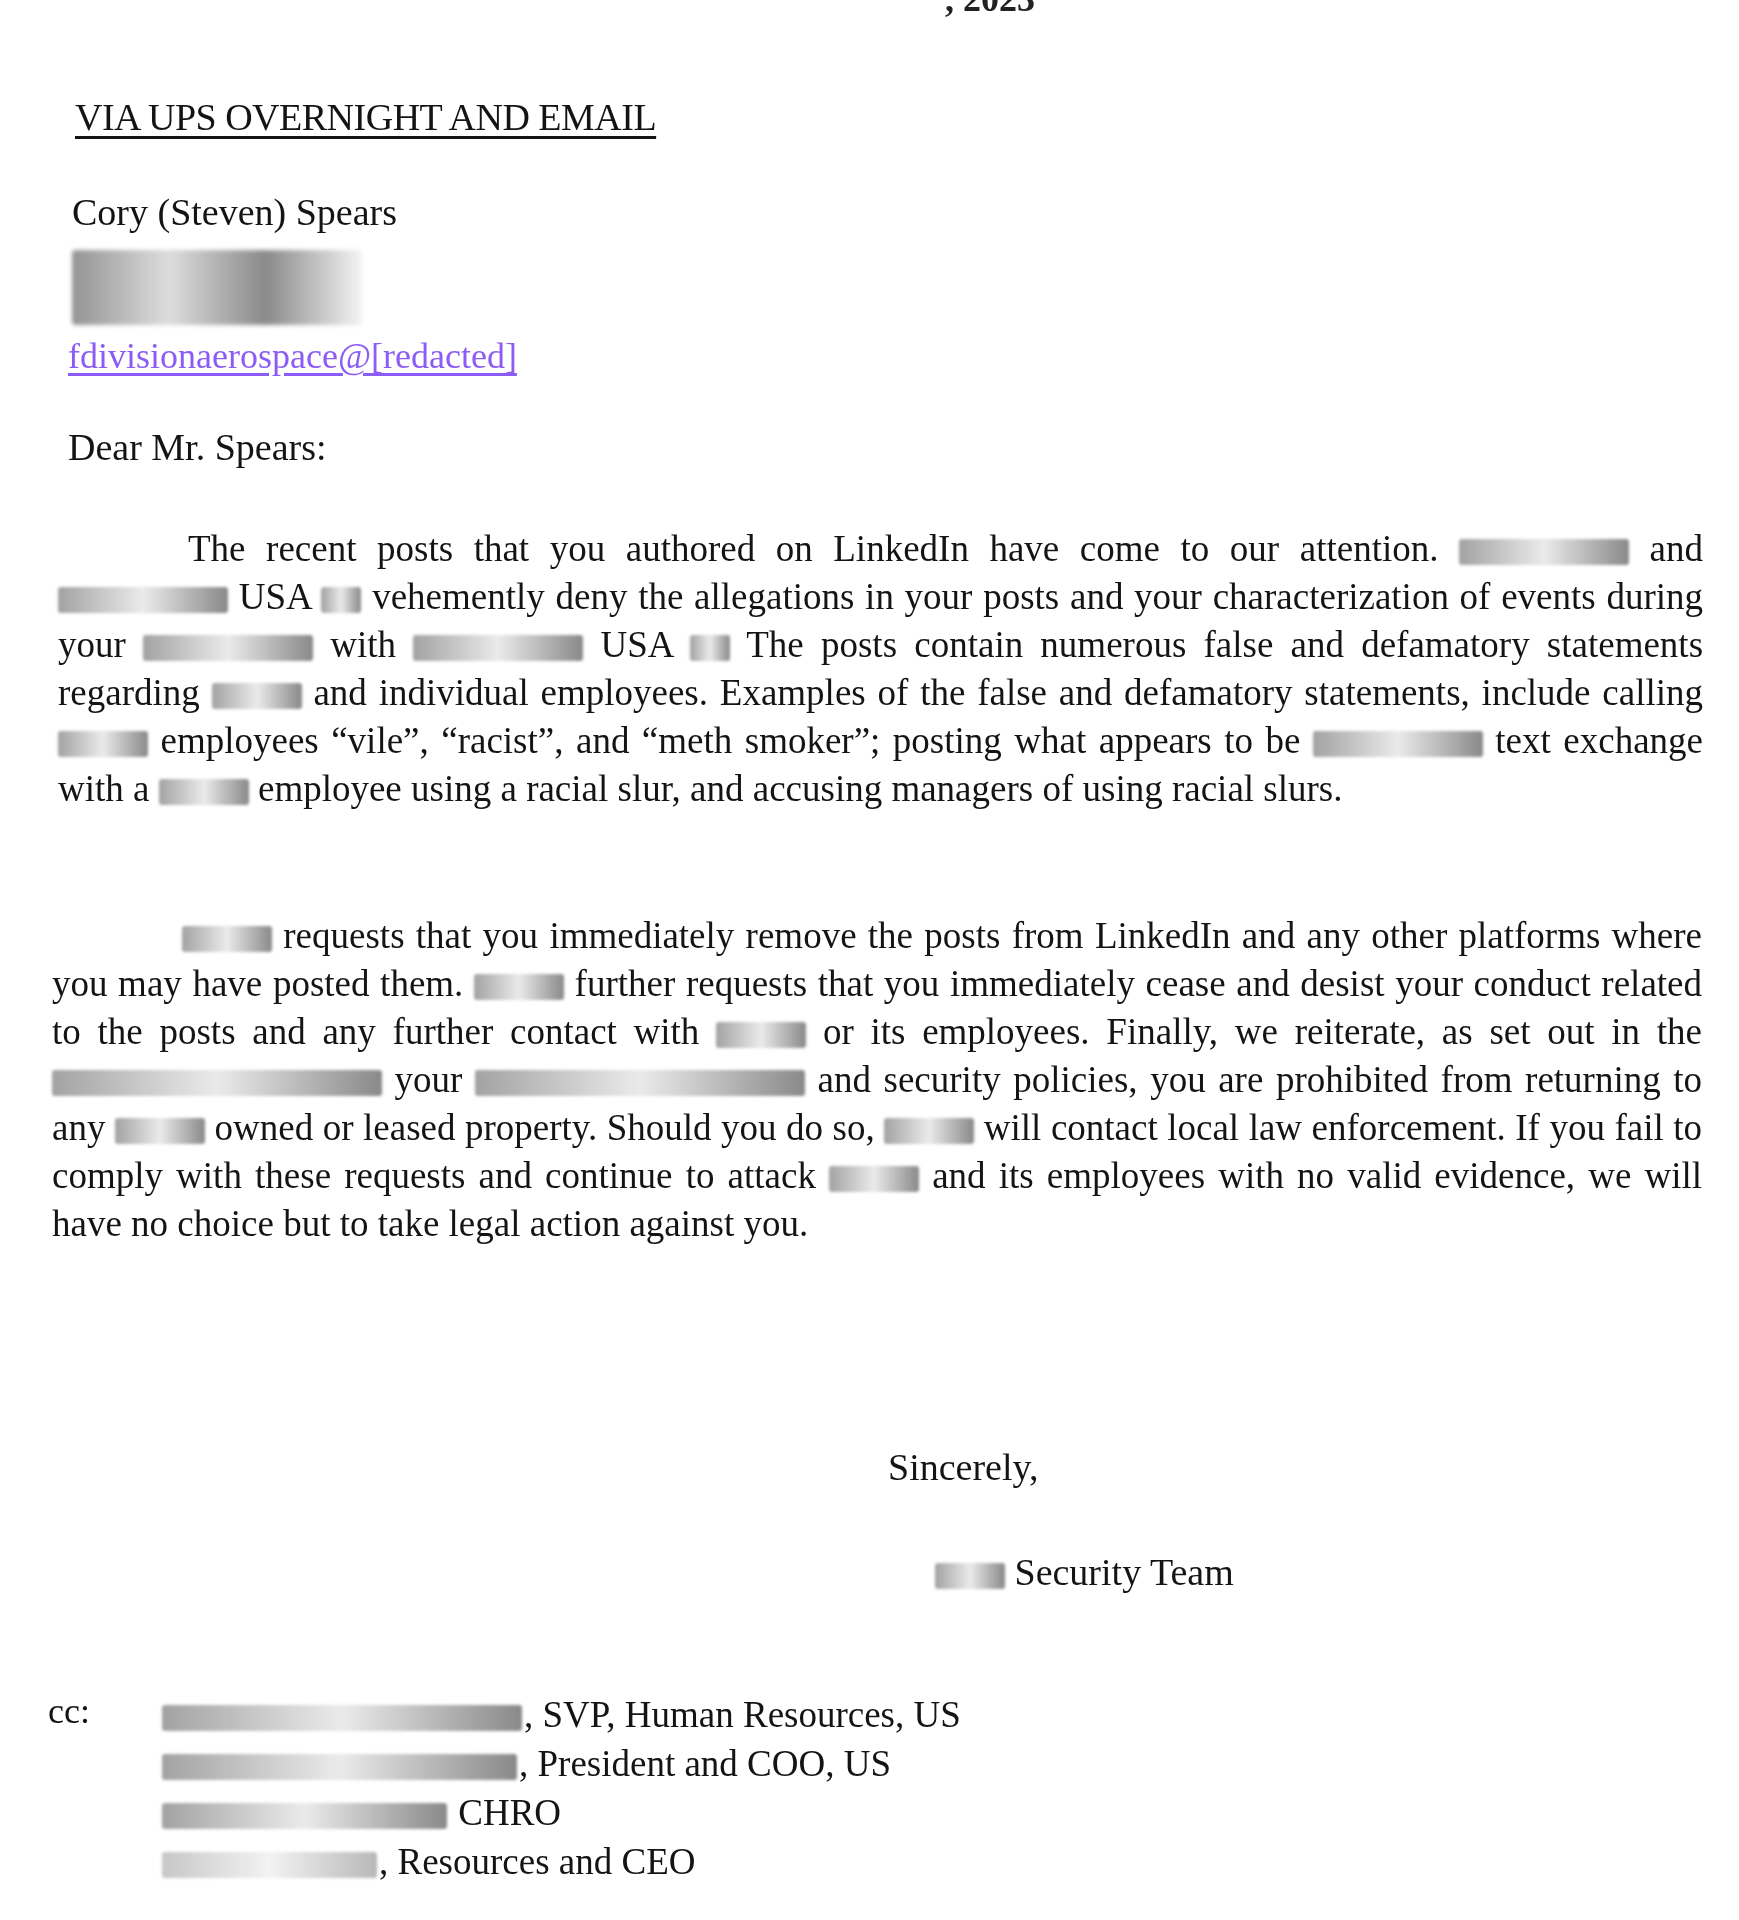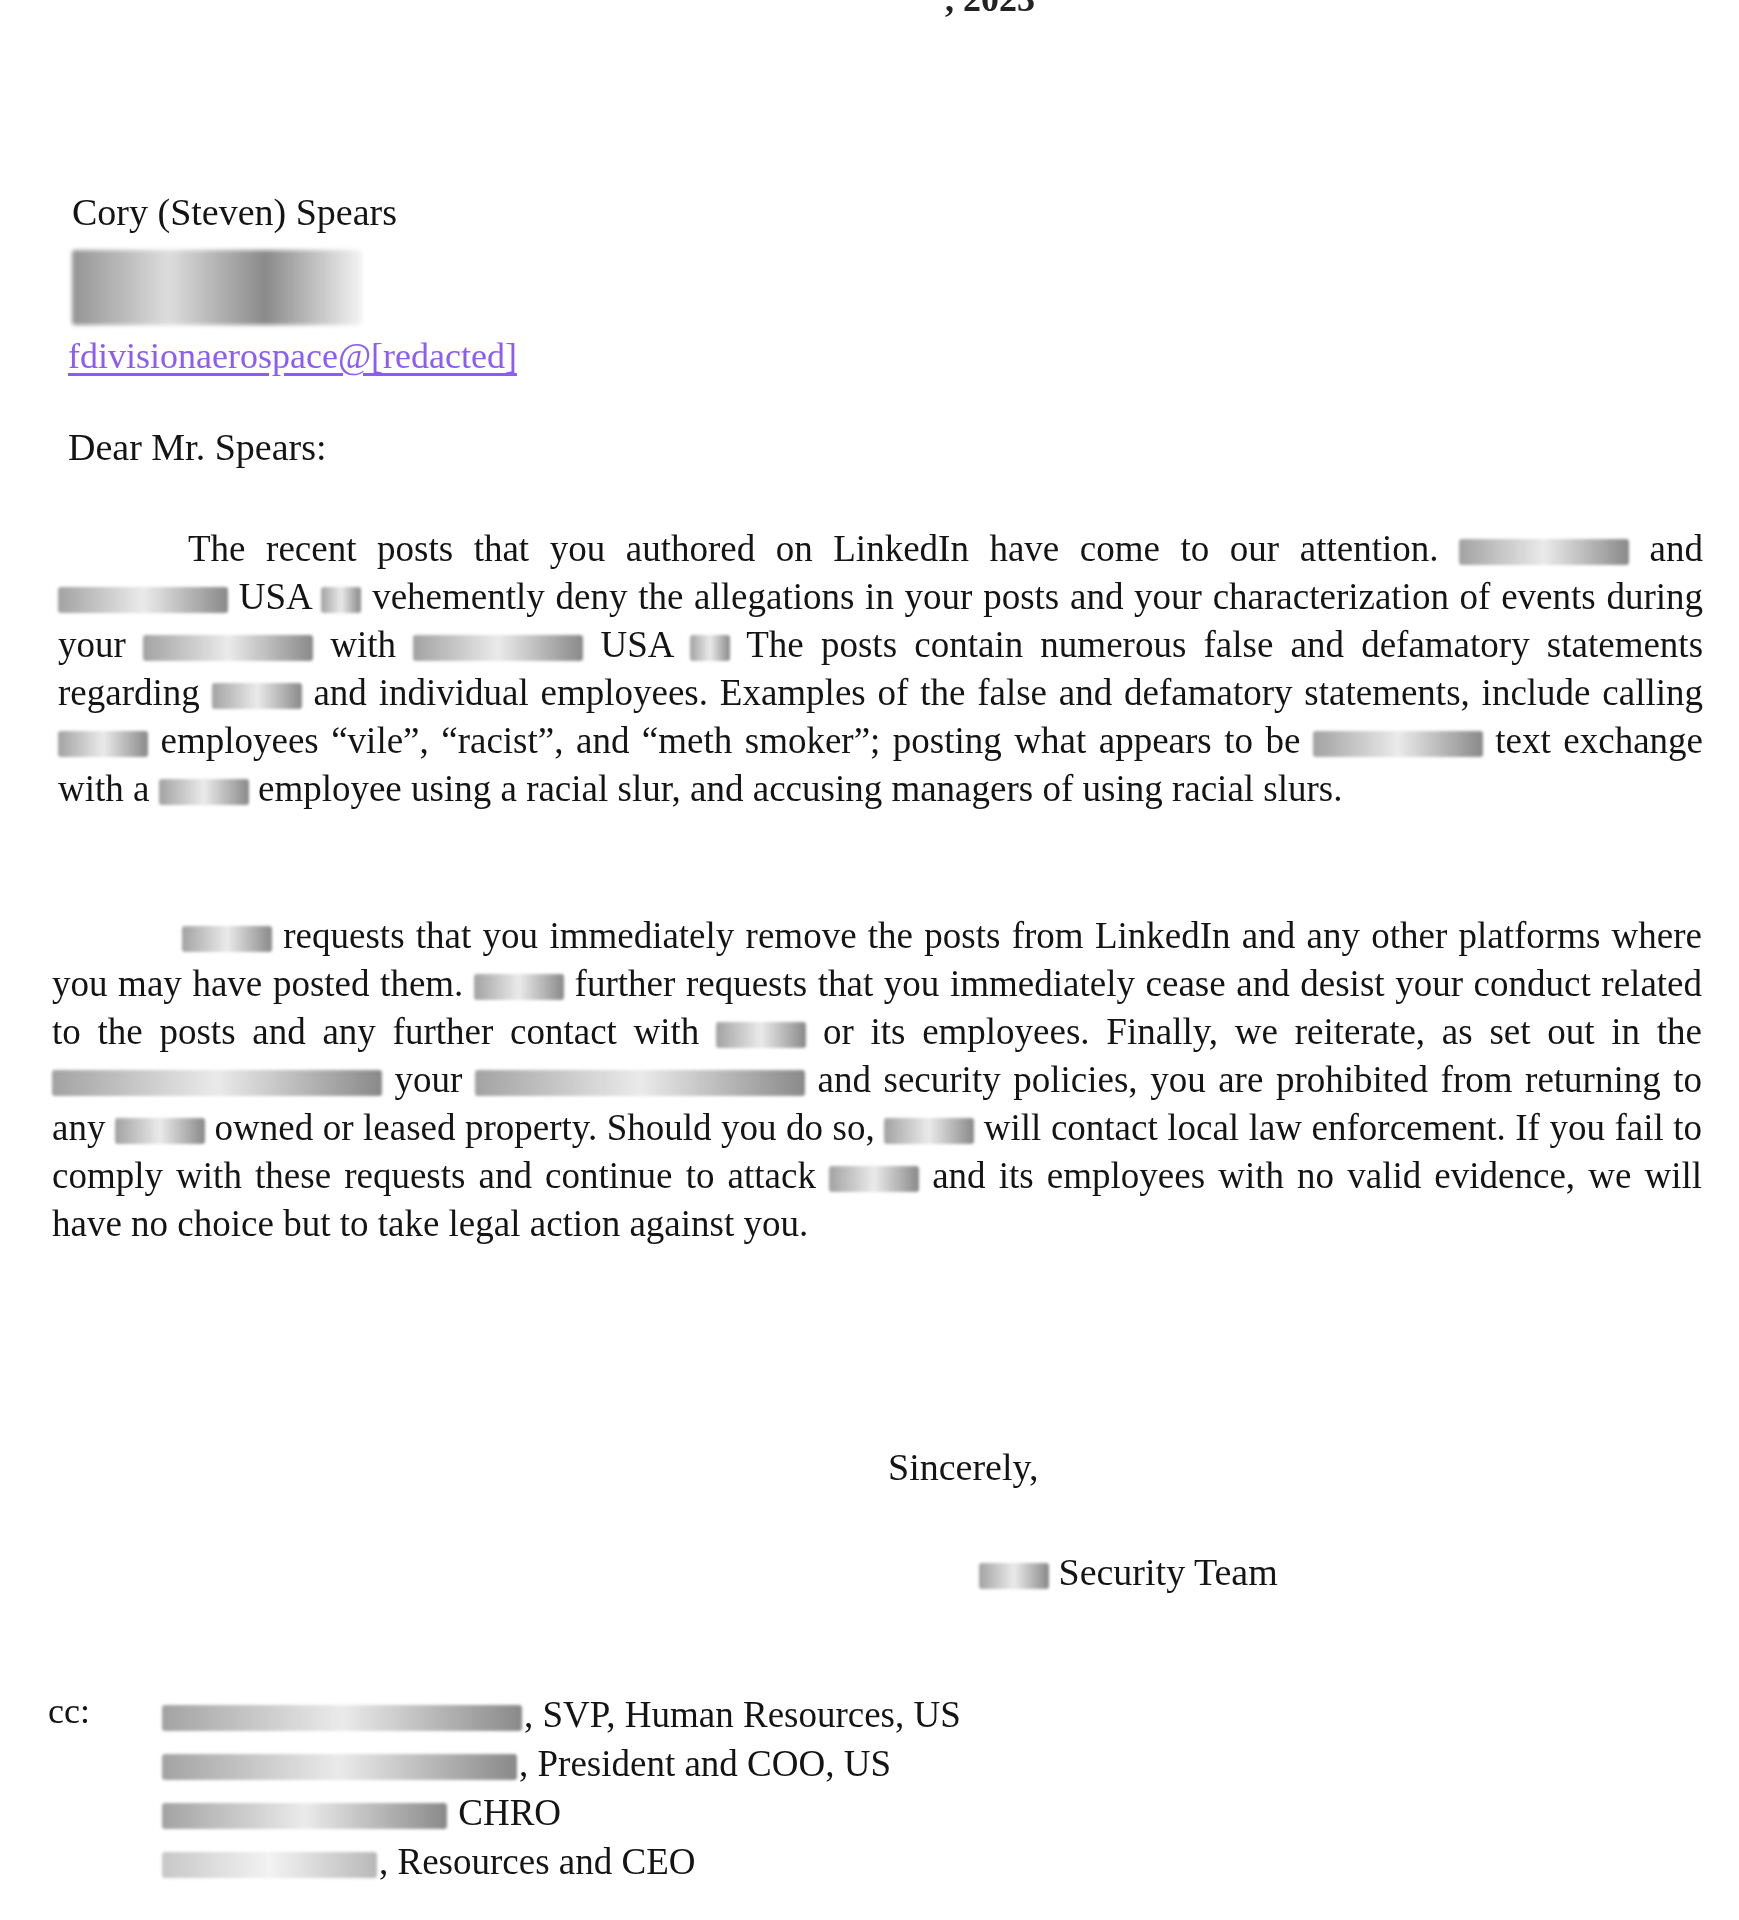--- a/index.html
+++ b/index.html
@@ -32,6 +32,7 @@
 
   <div class="date-cut">, 2023</div>
 
+  <div class="via">VIA UPS OVERNIGHT AND EMAIL</div>
 
   <div class="addr-name">Cory (Steven) Spears</div>
   <div class="addr-street redact"></div>

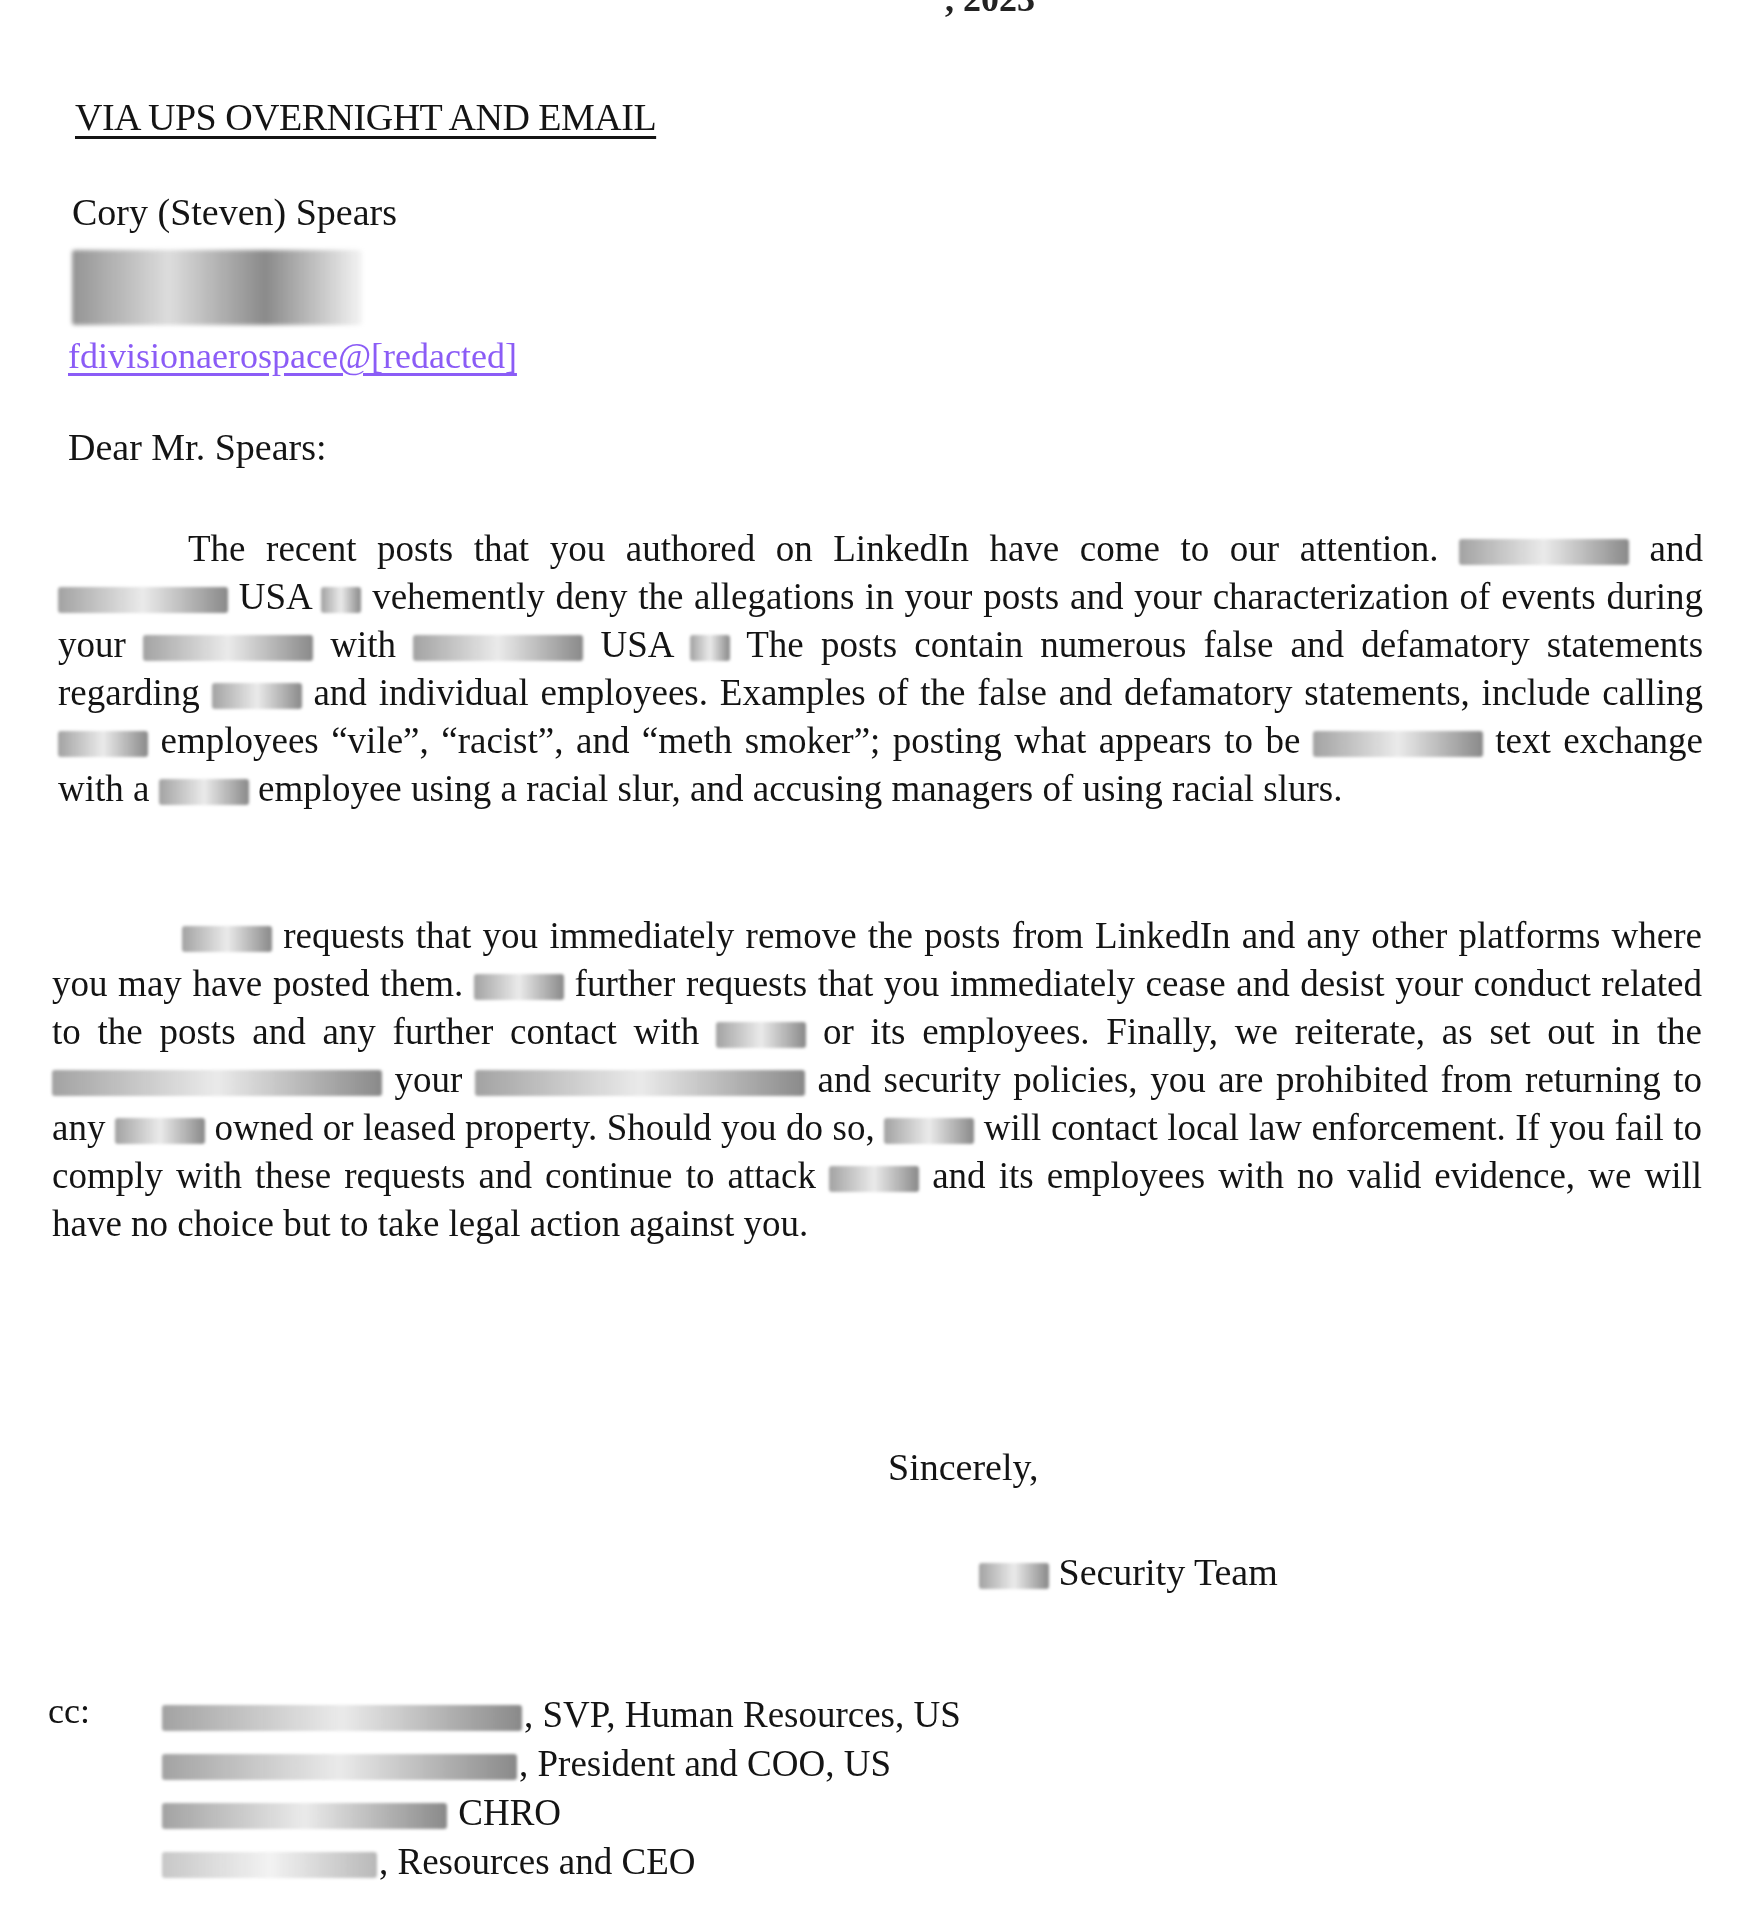--- a/index.html
+++ b/index.html
@@ -19,7 +19,7 @@
   .inline-redact { display: inline-block; height: 26px; background: linear-gradient(90deg, rgba(70,70,70,0.5), rgba(150,150,150,0.2), rgba(40,40,40,0.55)); filter: blur(1.6px); border-radius: 3px; vertical-align: -4px; }
   .w-s { width: 40px; } .w-m { width: 90px; } .w-l { width: 170px; } .w-xl { width: 330px; }
   .closing { position: absolute; left: 888px; top: 1445px; font-size: 38px; }
-  .signer { position: absolute; left: 935px; top: 1550px; font-size: 38px; margin-left: 44px; }
+  .signer { position: absolute; left: 935px; top: 1550px; font-size: 38px; }
   .cc-label { position: absolute; left: 48px; top: 1690px; font-size: 36px; }
   .cc-list { position: absolute; left: 162px; top: 1690px; font-size: 37px; line-height: 49px; }
   .cc-item { white-space: nowrap; }

